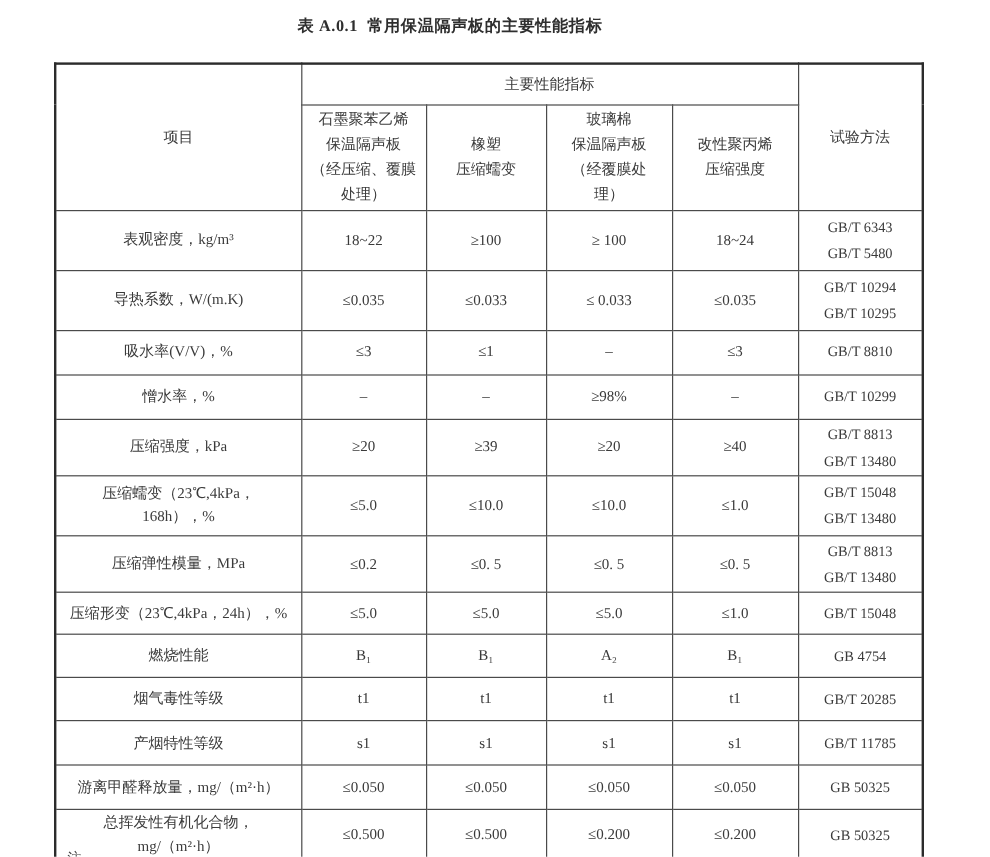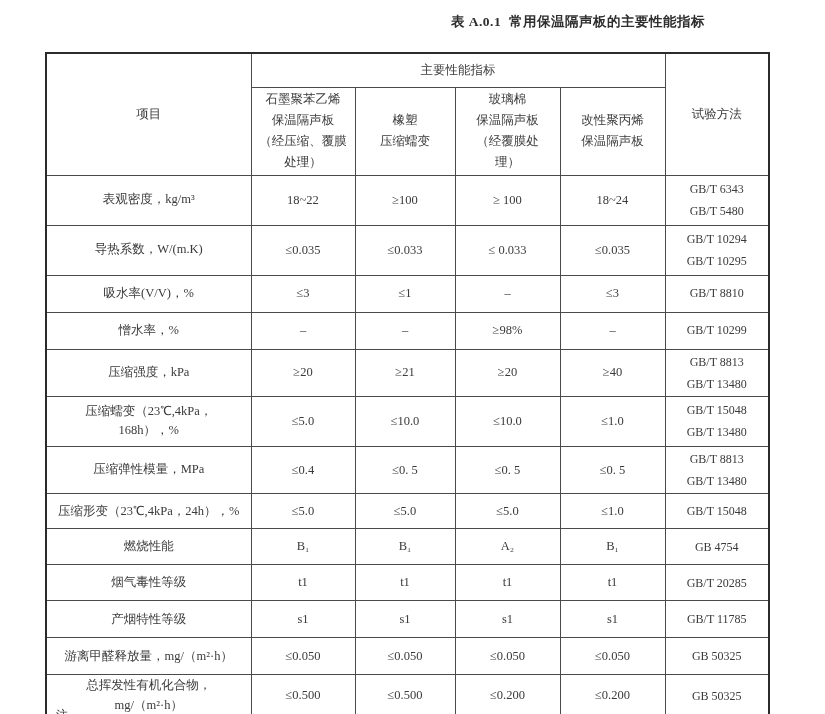--- a/index.html
+++ b/index.html
@@ -20,7 +20,7 @@
     top: 13px;
     left: 45px;
     width: 660px;
-    text-align: right;
+    text-align: center;
     font-size: 13.5px;
     font-weight: bold;
     color: #2e2e2e;

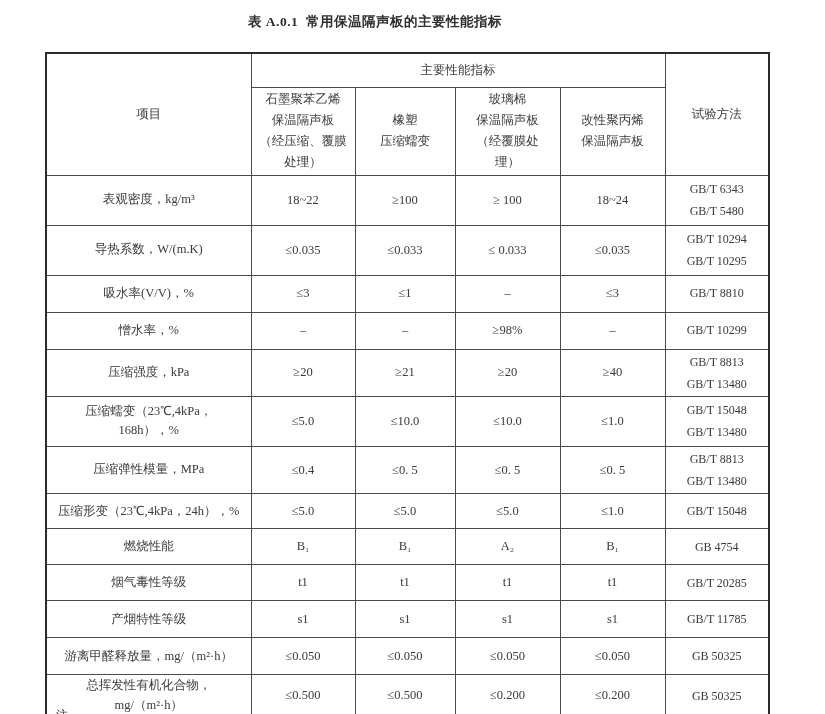--- a/index.html
+++ b/index.html
@@ -109,7 +109,7 @@
 （经覆膜处
 理）</th>
       <th>改性聚丙烯
-保温隔声板</th>
+压缩强度</th>
     </tr>
   </thead>
   <tbody>

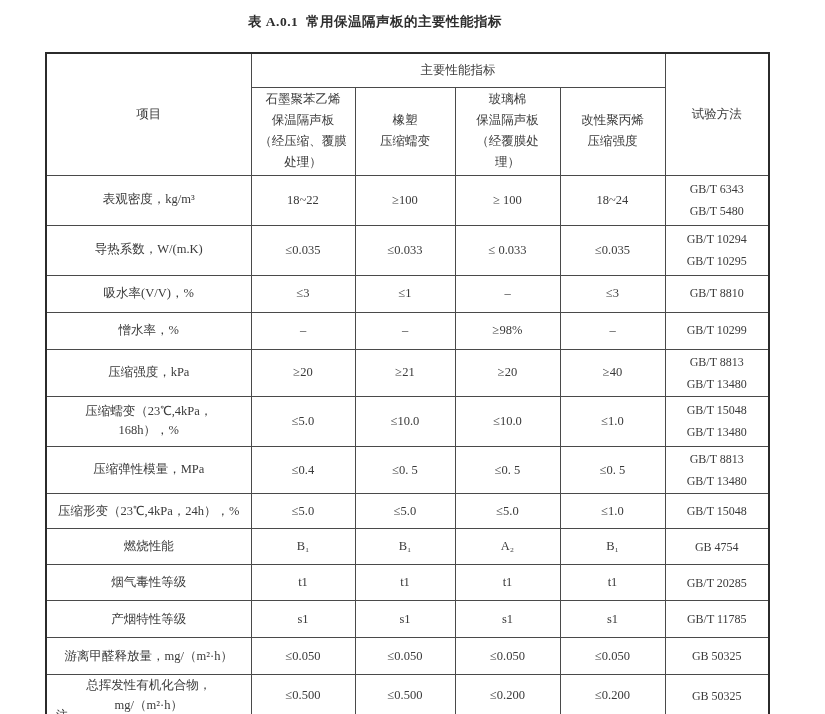--- a/index.html
+++ b/index.html
@@ -150,7 +150,7 @@
       <tr>
     <td class="c-label">压缩强度，kPa</td>
     <td class="c-val">≥20</td>
-    <td class="c-val">≥21</td>
+    <td class="c-val">≥39</td>
     <td class="c-val">≥20</td>
     <td class="c-val">≥40</td>
     <td class="c-method">GB/T 8813

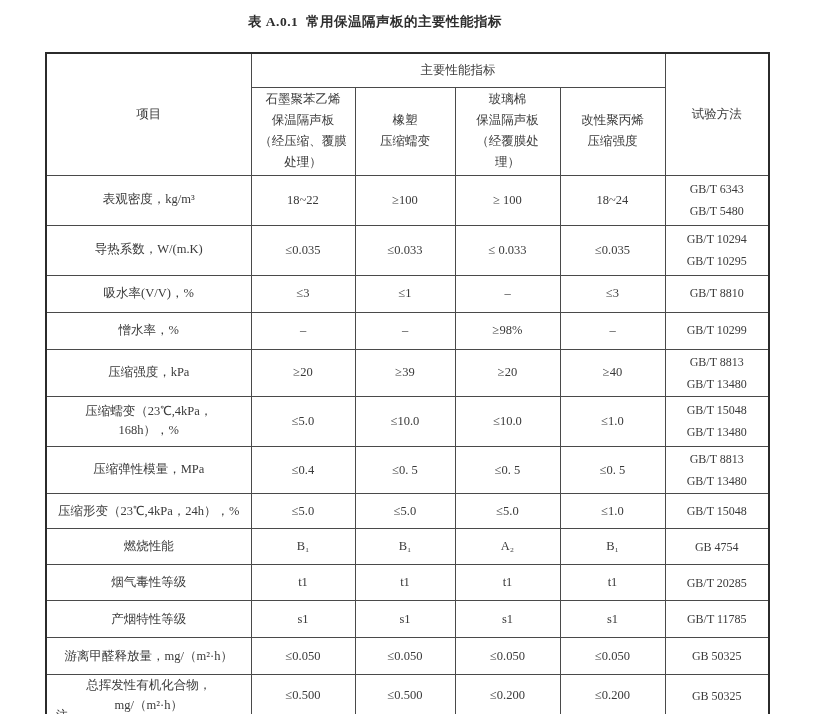--- a/index.html
+++ b/index.html
@@ -168,7 +168,7 @@
   </tr>
       <tr>
     <td class="c-label">压缩弹性模量，MPa</td>
-    <td class="c-val">≤0.4</td>
+    <td class="c-val">≤0.2</td>
     <td class="c-val">≤0. 5</td>
     <td class="c-val">≤0. 5</td>
     <td class="c-val">≤0. 5</td>

